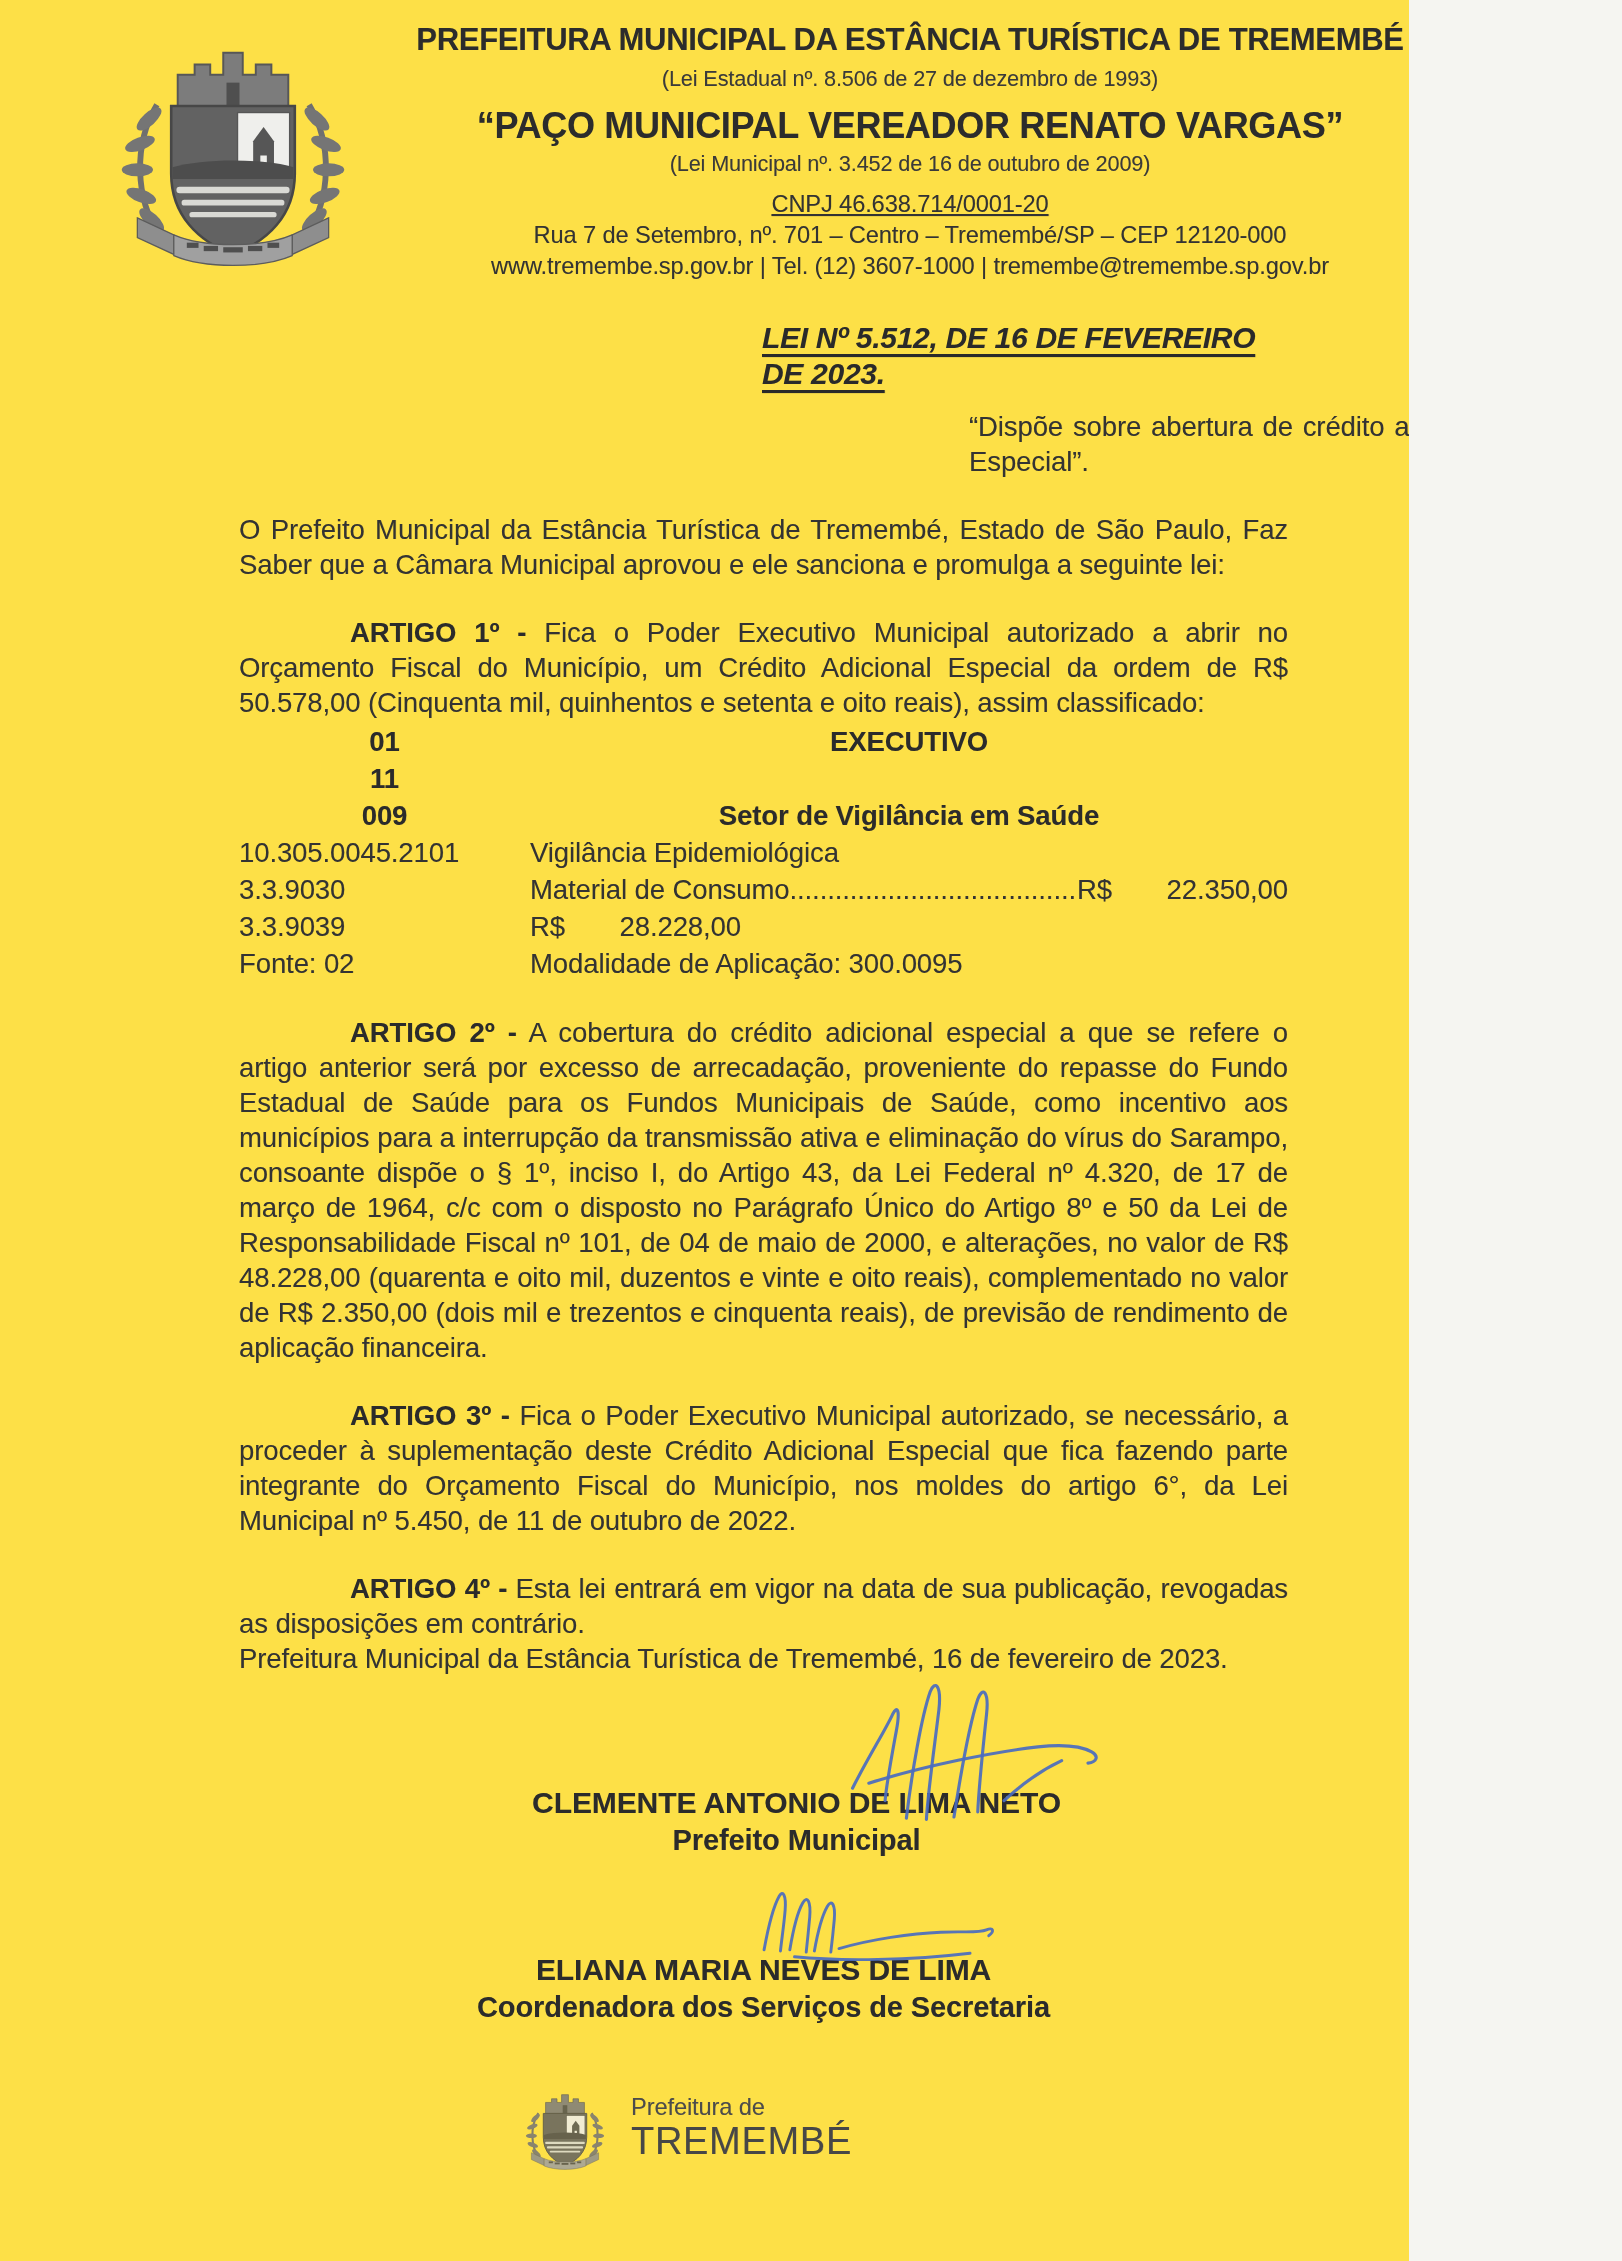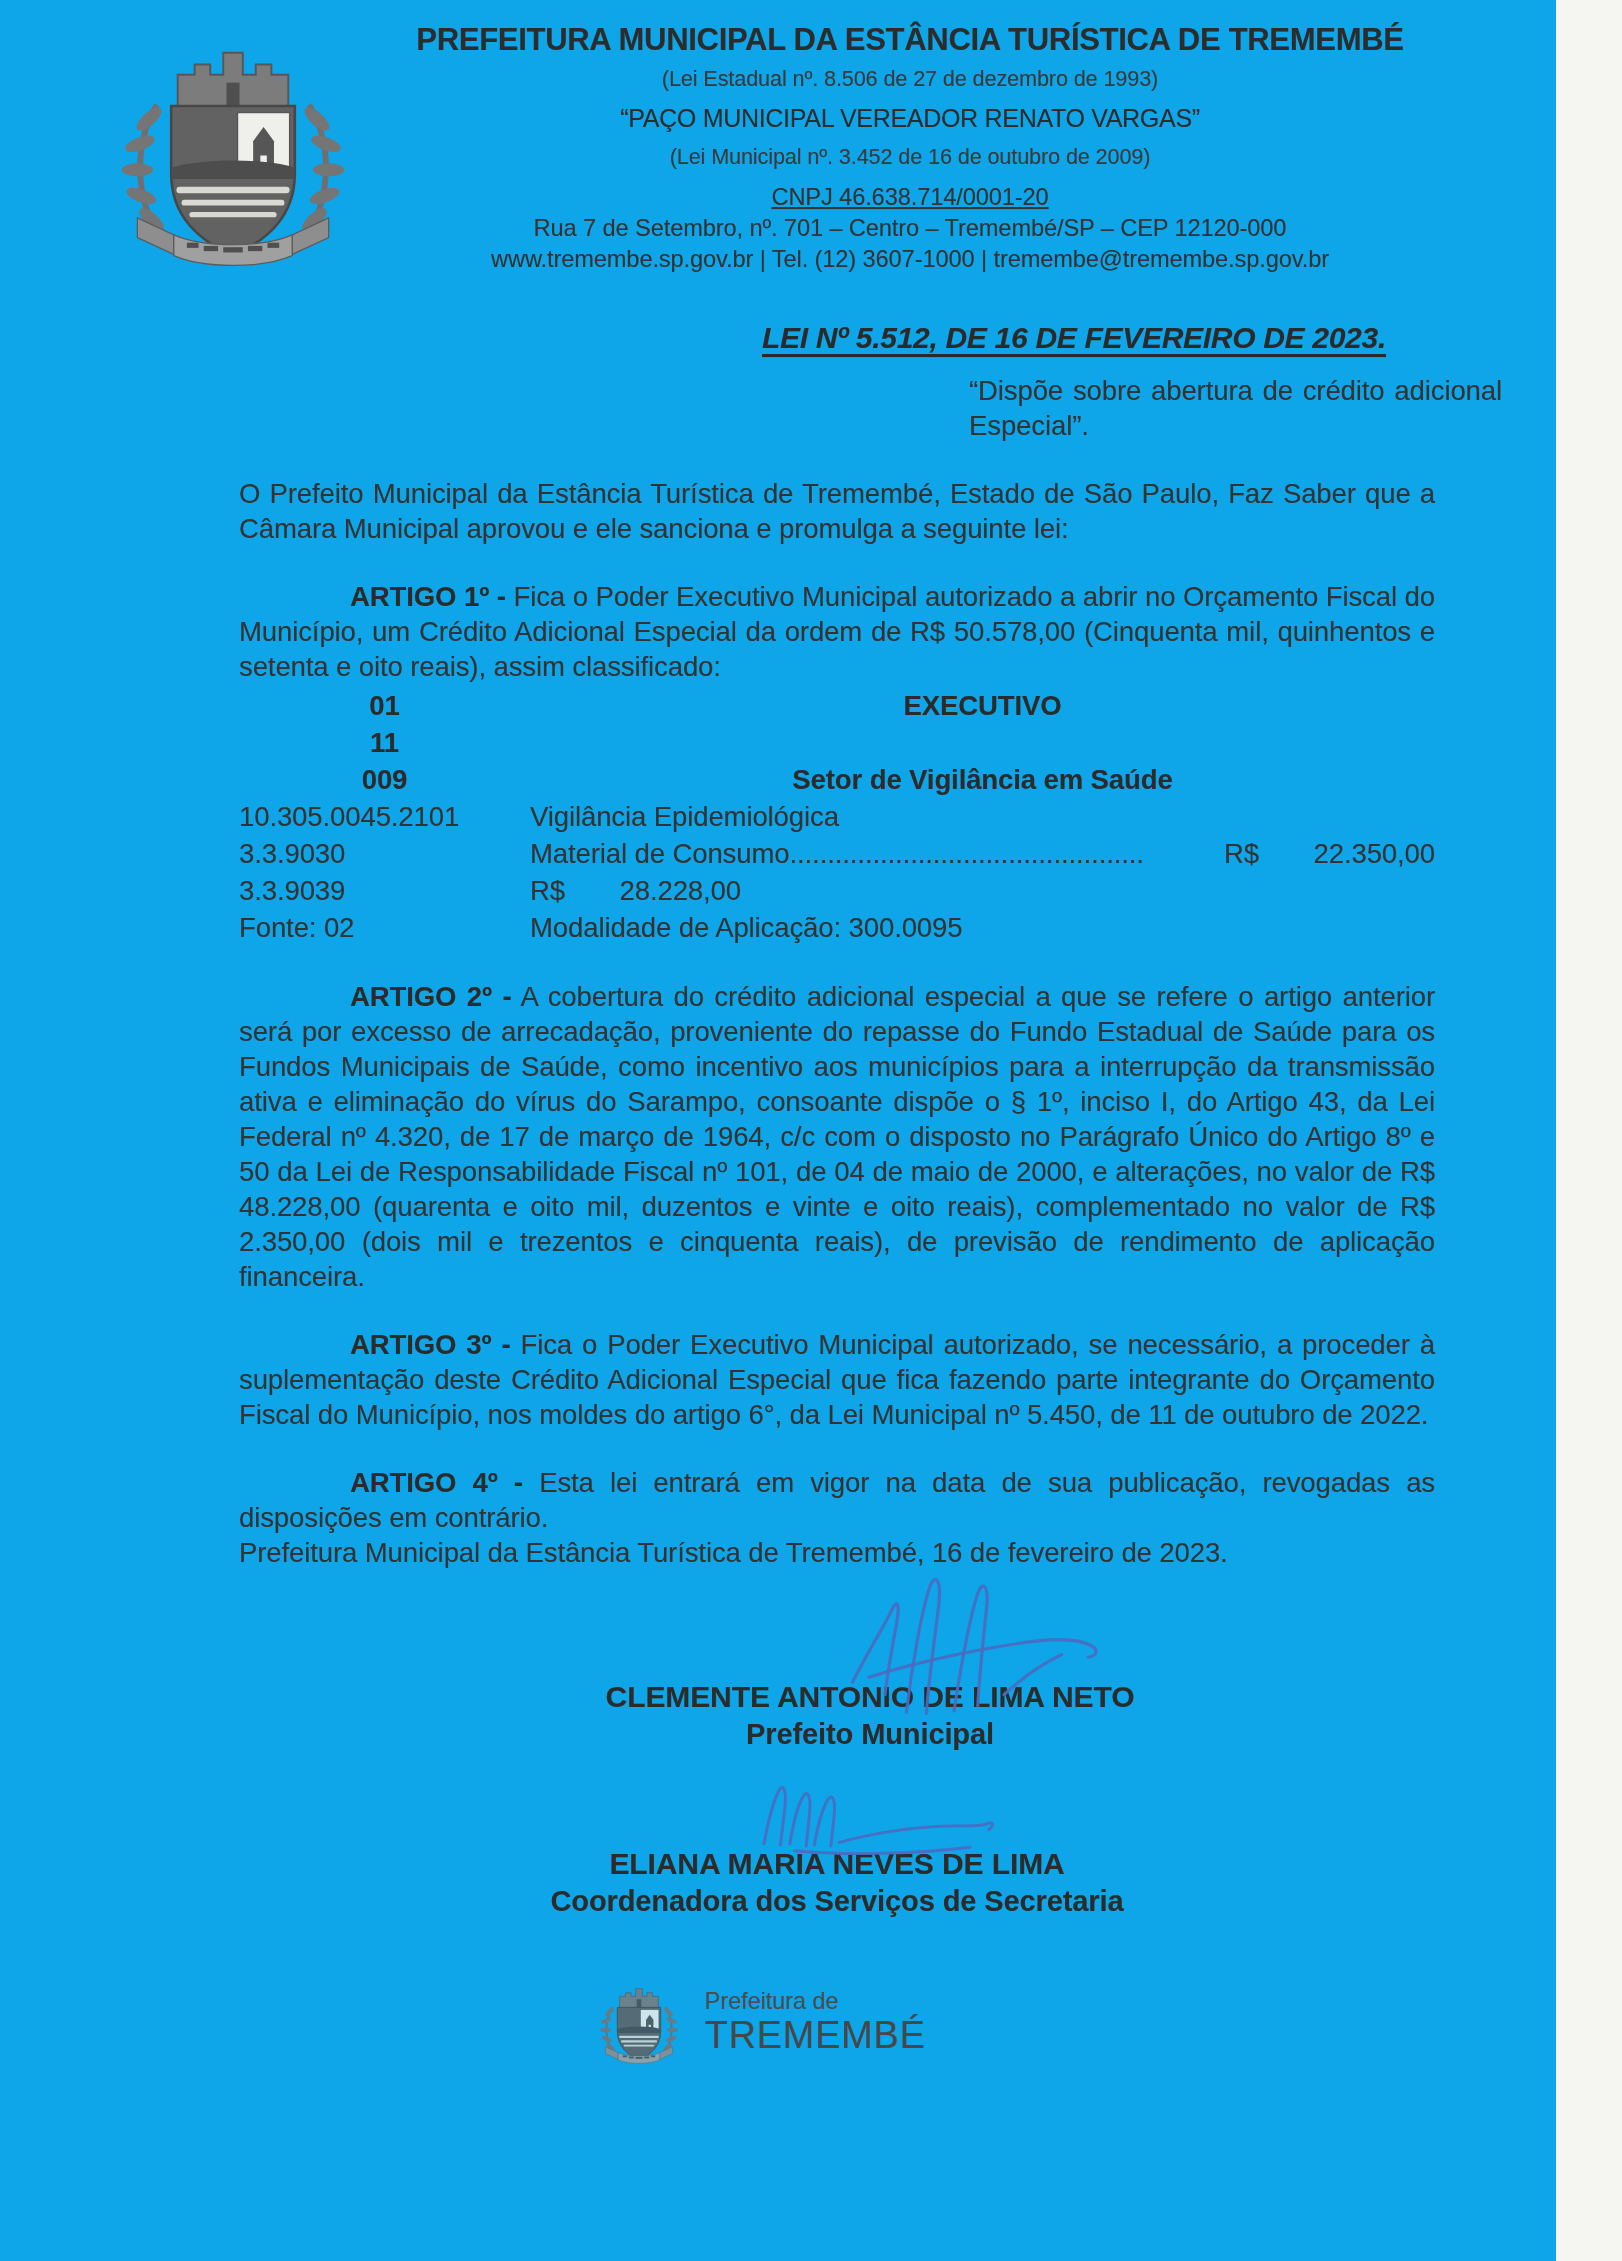--- a/index.html
+++ b/index.html
@@ -12,8 +12,8 @@
   }
   .page{
     position:relative;
-    width:1556px;height:2261px;
-    background:#0ea5e9;
+    width:1409px;height:2261px;
+    background:#fde047;
     overflow:hidden;
     text-shadow:0.3px 0.4px 0.5px rgba(50,50,50,.28);
   }

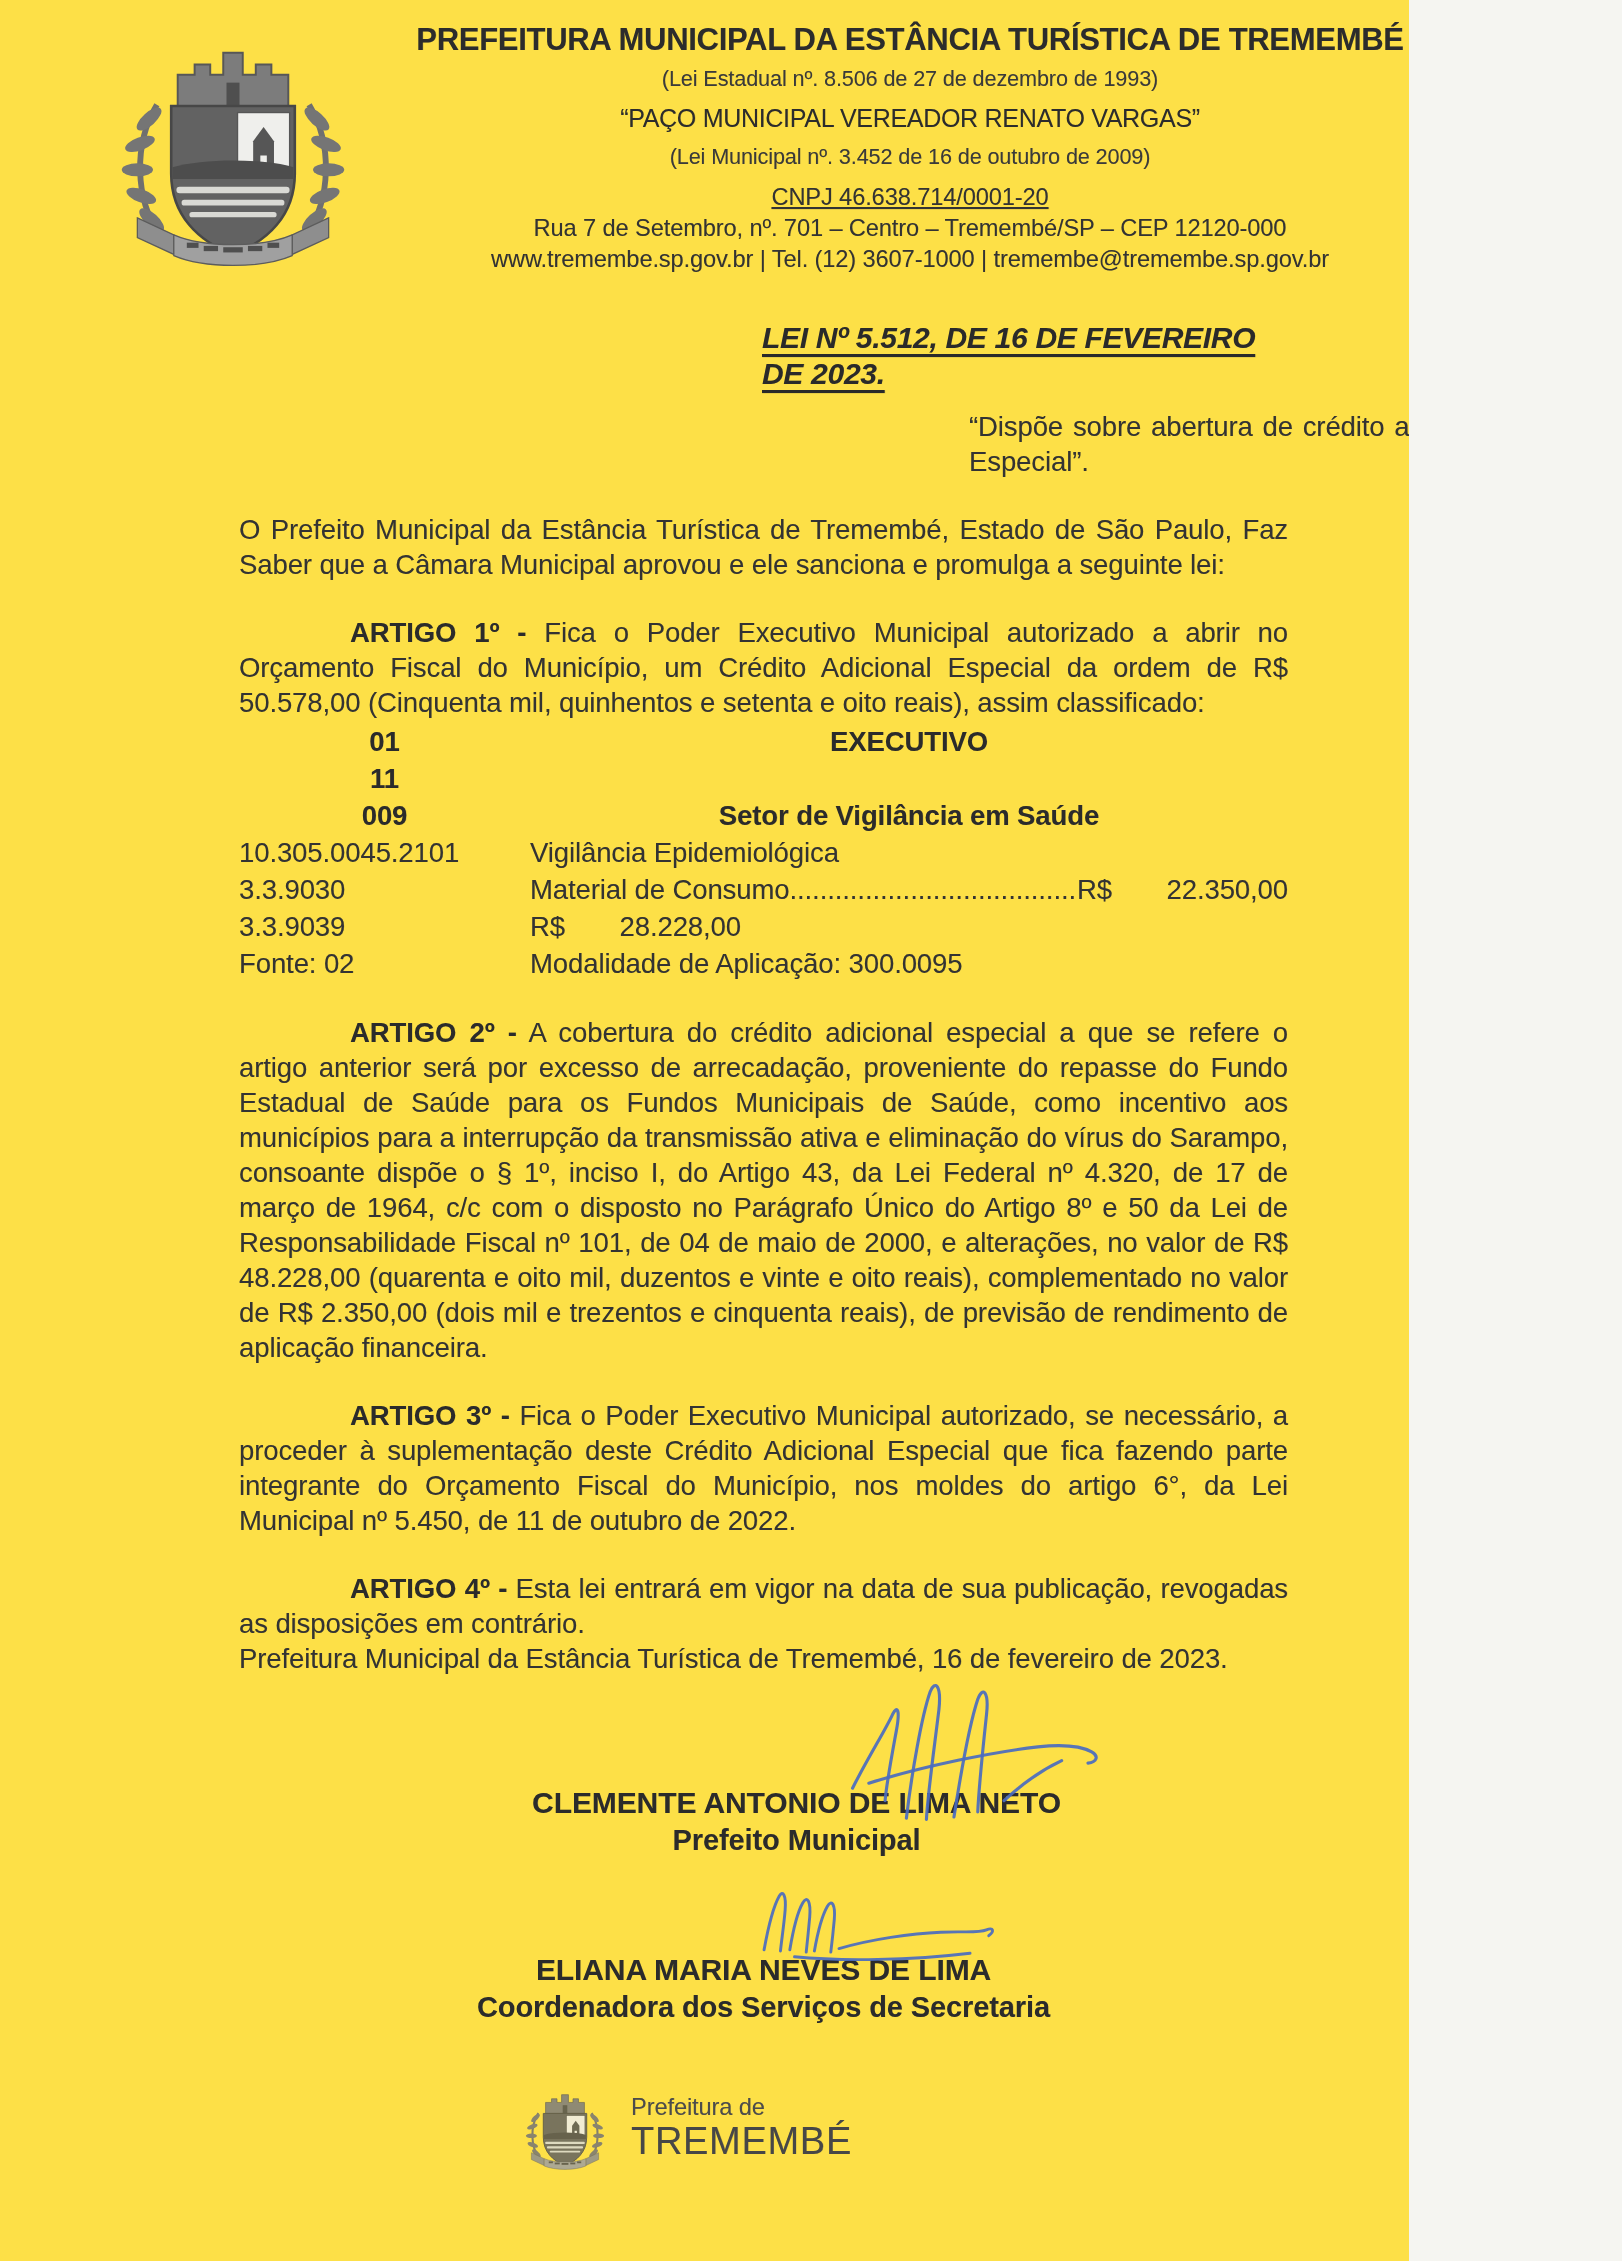--- a/index.html
+++ b/index.html
@@ -23,7 +23,7 @@
   .hdr-text{margin-left:298px;width:1224px;text-align:center;padding-top:21px;}
   .org{font-size:31px;font-weight:bold;color:#2c2c2c;line-height:38px;letter-spacing:-0.3px;}
   .sub{font-size:21.6px;color:#3a3a3a;line-height:31px;margin-top:3.9px;}
-  .hall{font-size:25px;font-weight:normal;color:#2c2c2c;line-height:37px;margin-top:6px;letter-spacing:-0.3px;}
+  .hall{font-size:36px;font-weight:bold;color:#2c2c2c;line-height:37px;margin-top:13px;letter-spacing:-0.3px;}
   .info{font-size:23.6px;color:#333;line-height:31px;}
   .info.first{margin-top:10px;text-decoration:underline;}
   

